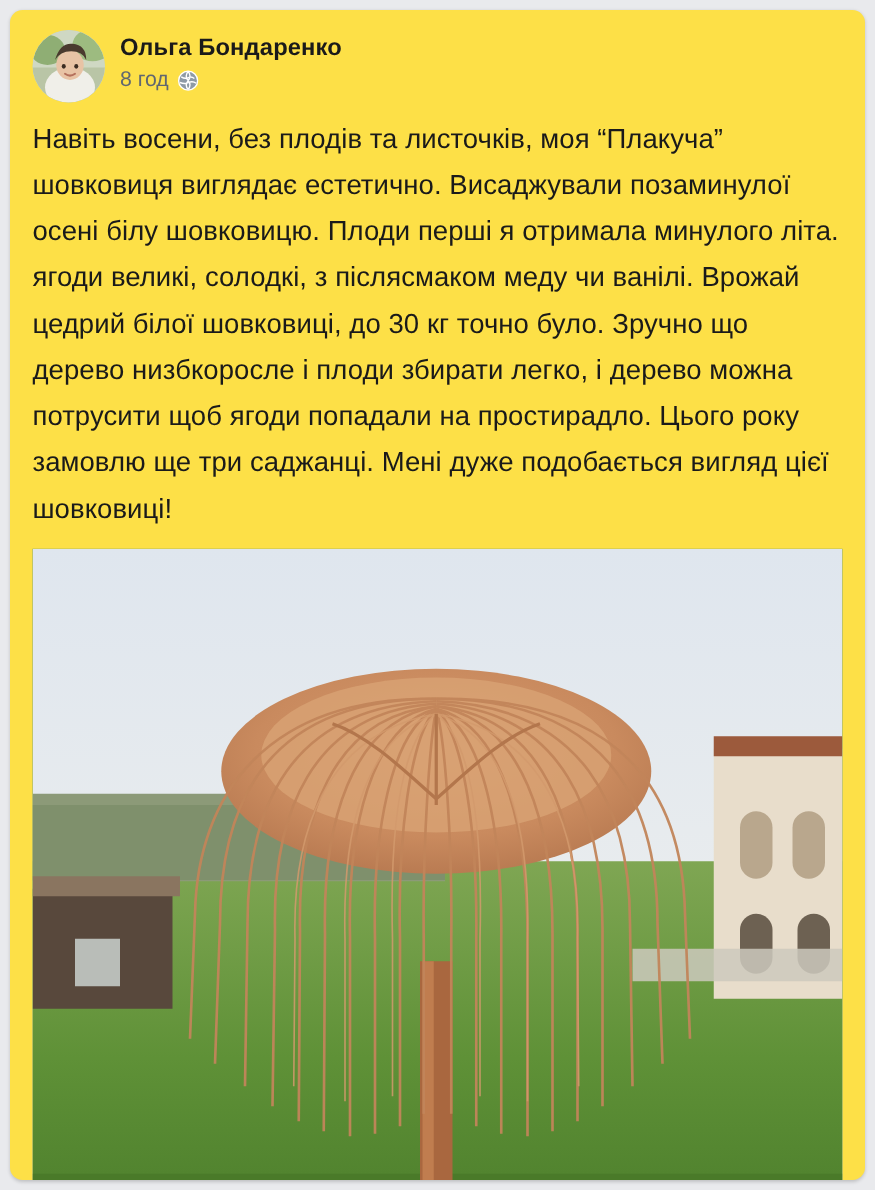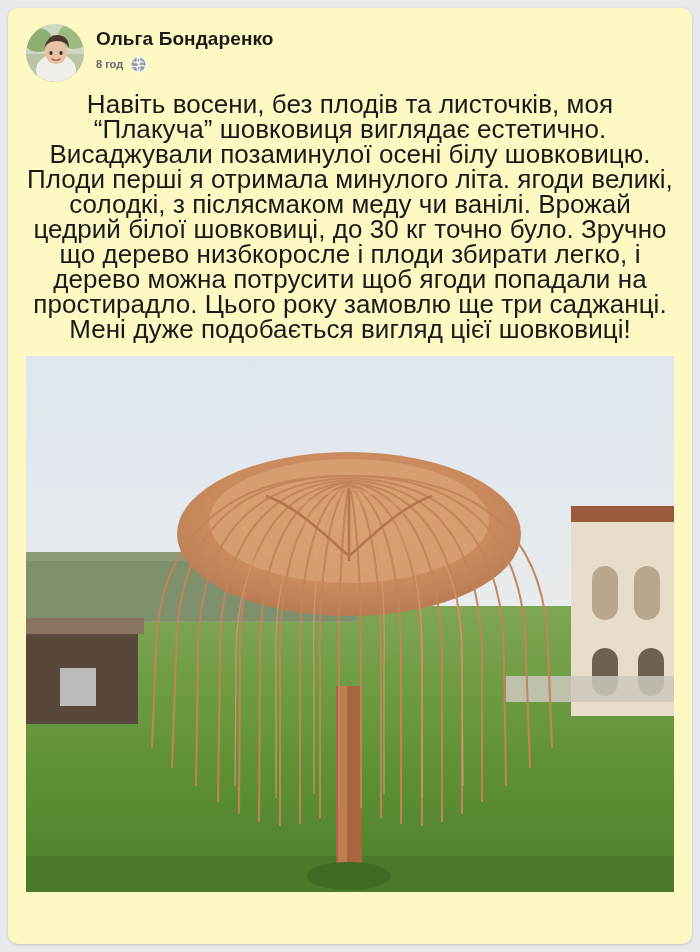--- a/index.html
+++ b/index.html
@@ -16,7 +16,7 @@
     top: 8px;
     width: 684px;
     height: 936px;
-    background: #fef9c3;
+    background: #fde047;
     border-radius: 10px;
     box-shadow: 0 1px 3px rgba(0,0,0,0.18);
     overflow: hidden;

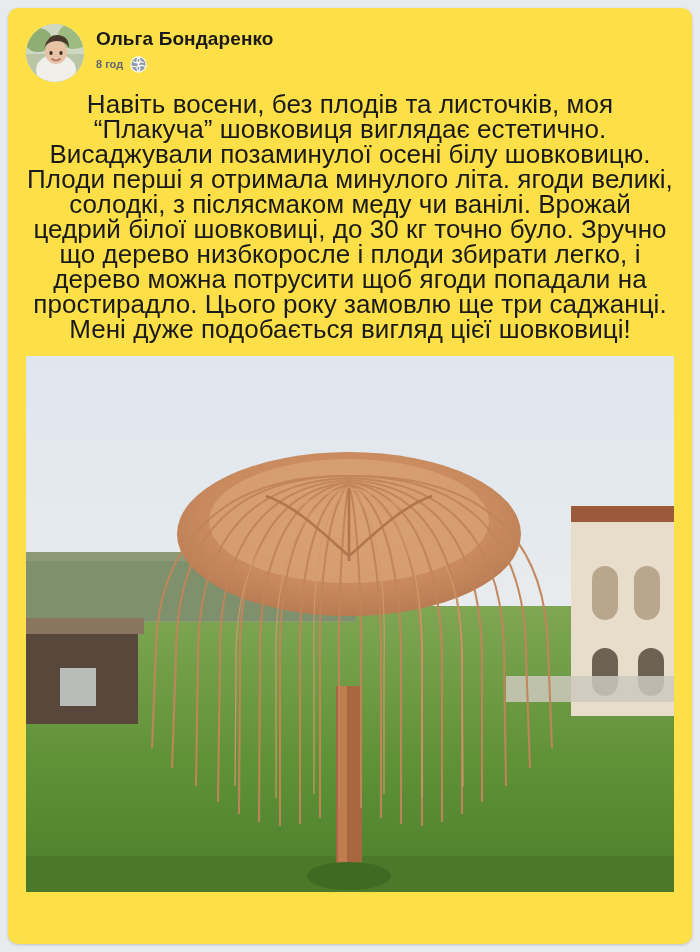--- a/index.html
+++ b/index.html
@@ -57,10 +57,9 @@
     margin-top: 5px;
   }
   .timestamp {
-    font-size: 11px;
+    font-size: 17px;
     color: #606770;
     line-height: 18px;
-    font-weight: bold;
   }
   .globe-icon {
     margin-left: 7px;

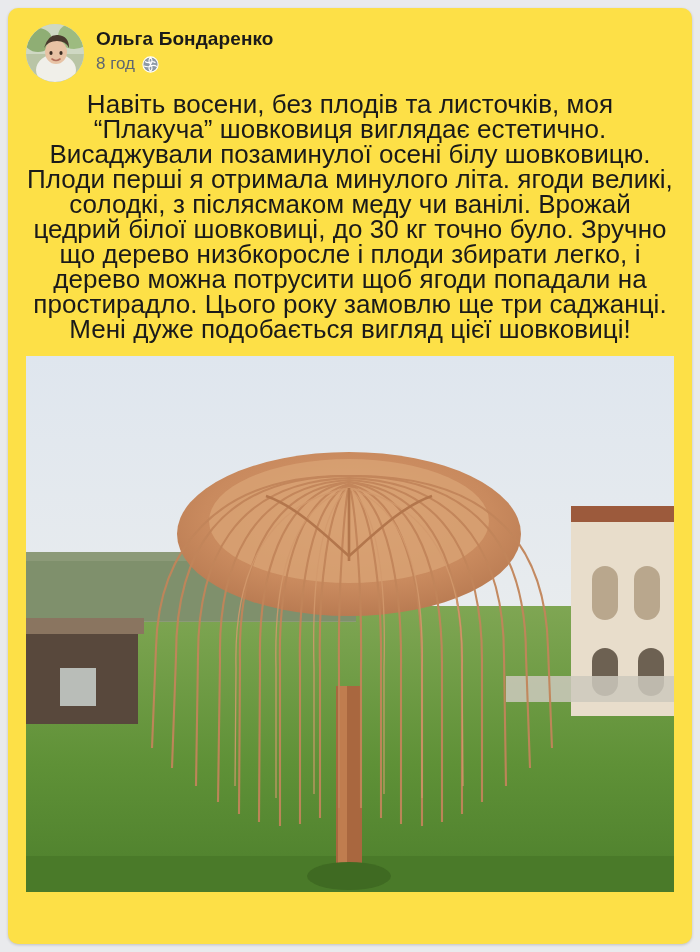--- a/index.html
+++ b/index.html
@@ -69,11 +69,10 @@
   }
   .post-body {
     padding: 6px 18px 4px 18px;
-    font-size: 26px;
-    line-height: 25px;
+    font-size: 22px;
+    line-height: 37px;
     color: #1a1a1a;
     letter-spacing: 0.05px;
-    text-align: center;
   }
   .photo-wrap {
     margin: 10px 18px 0 18px;

